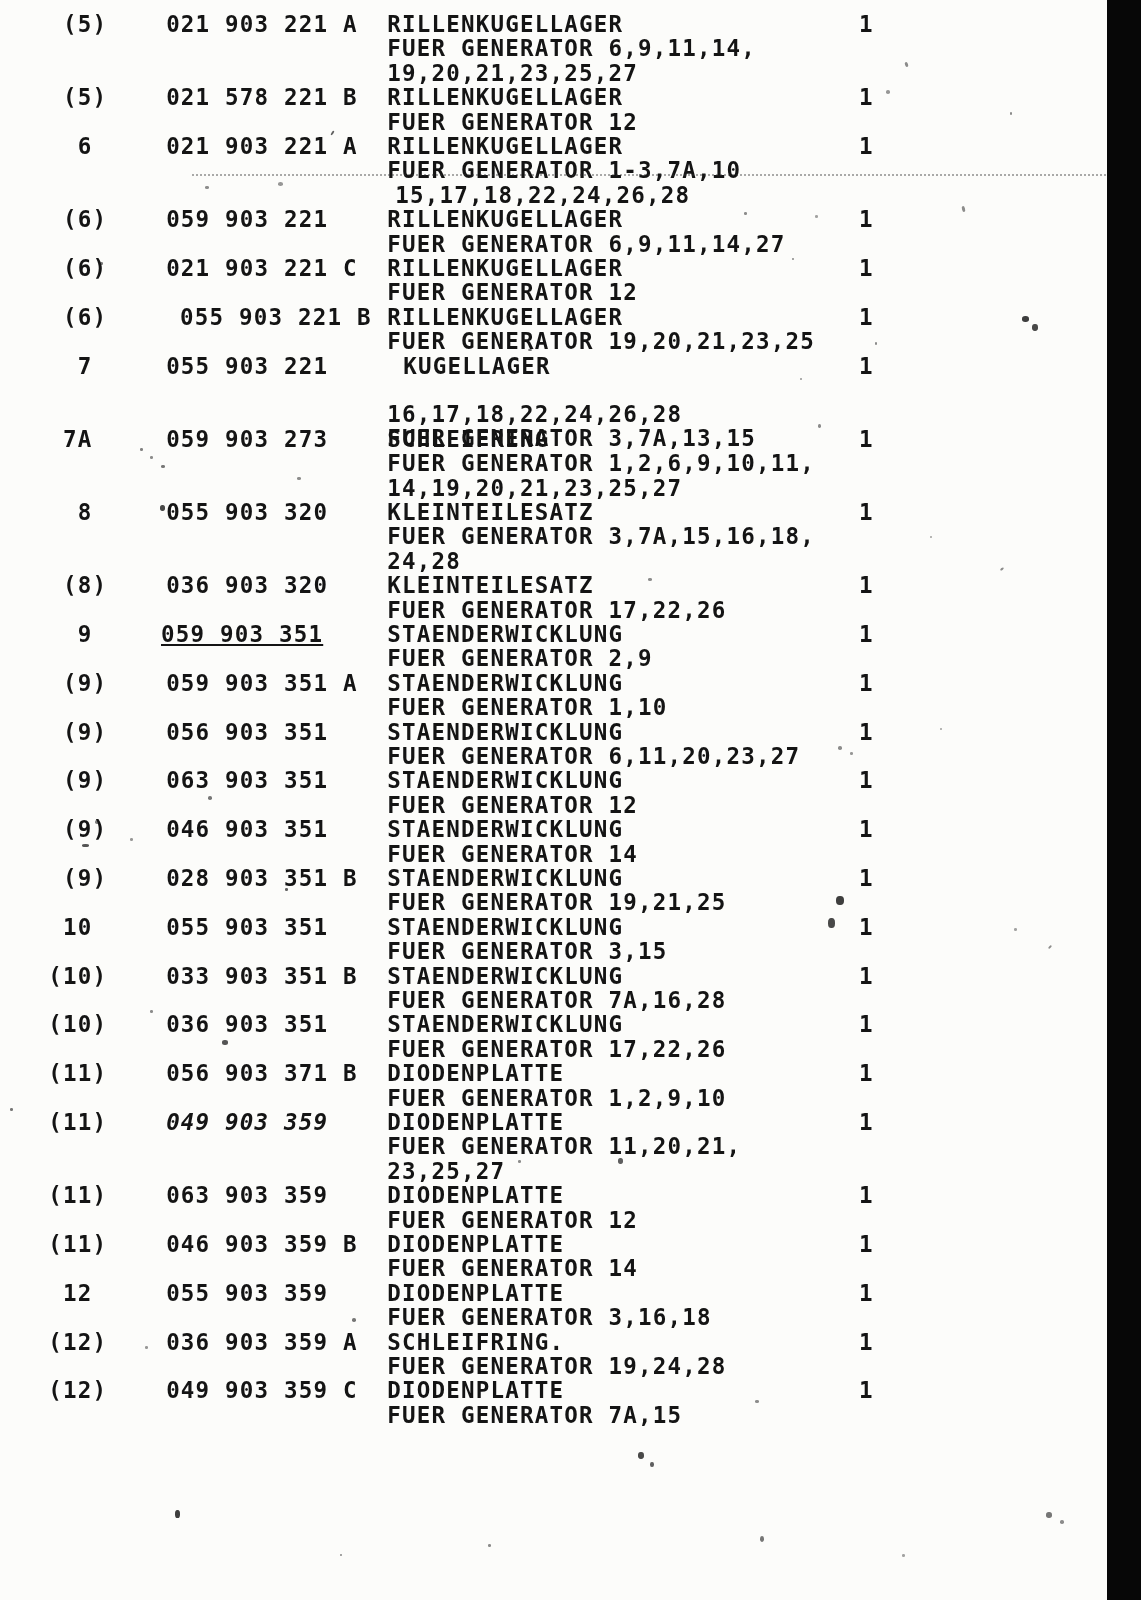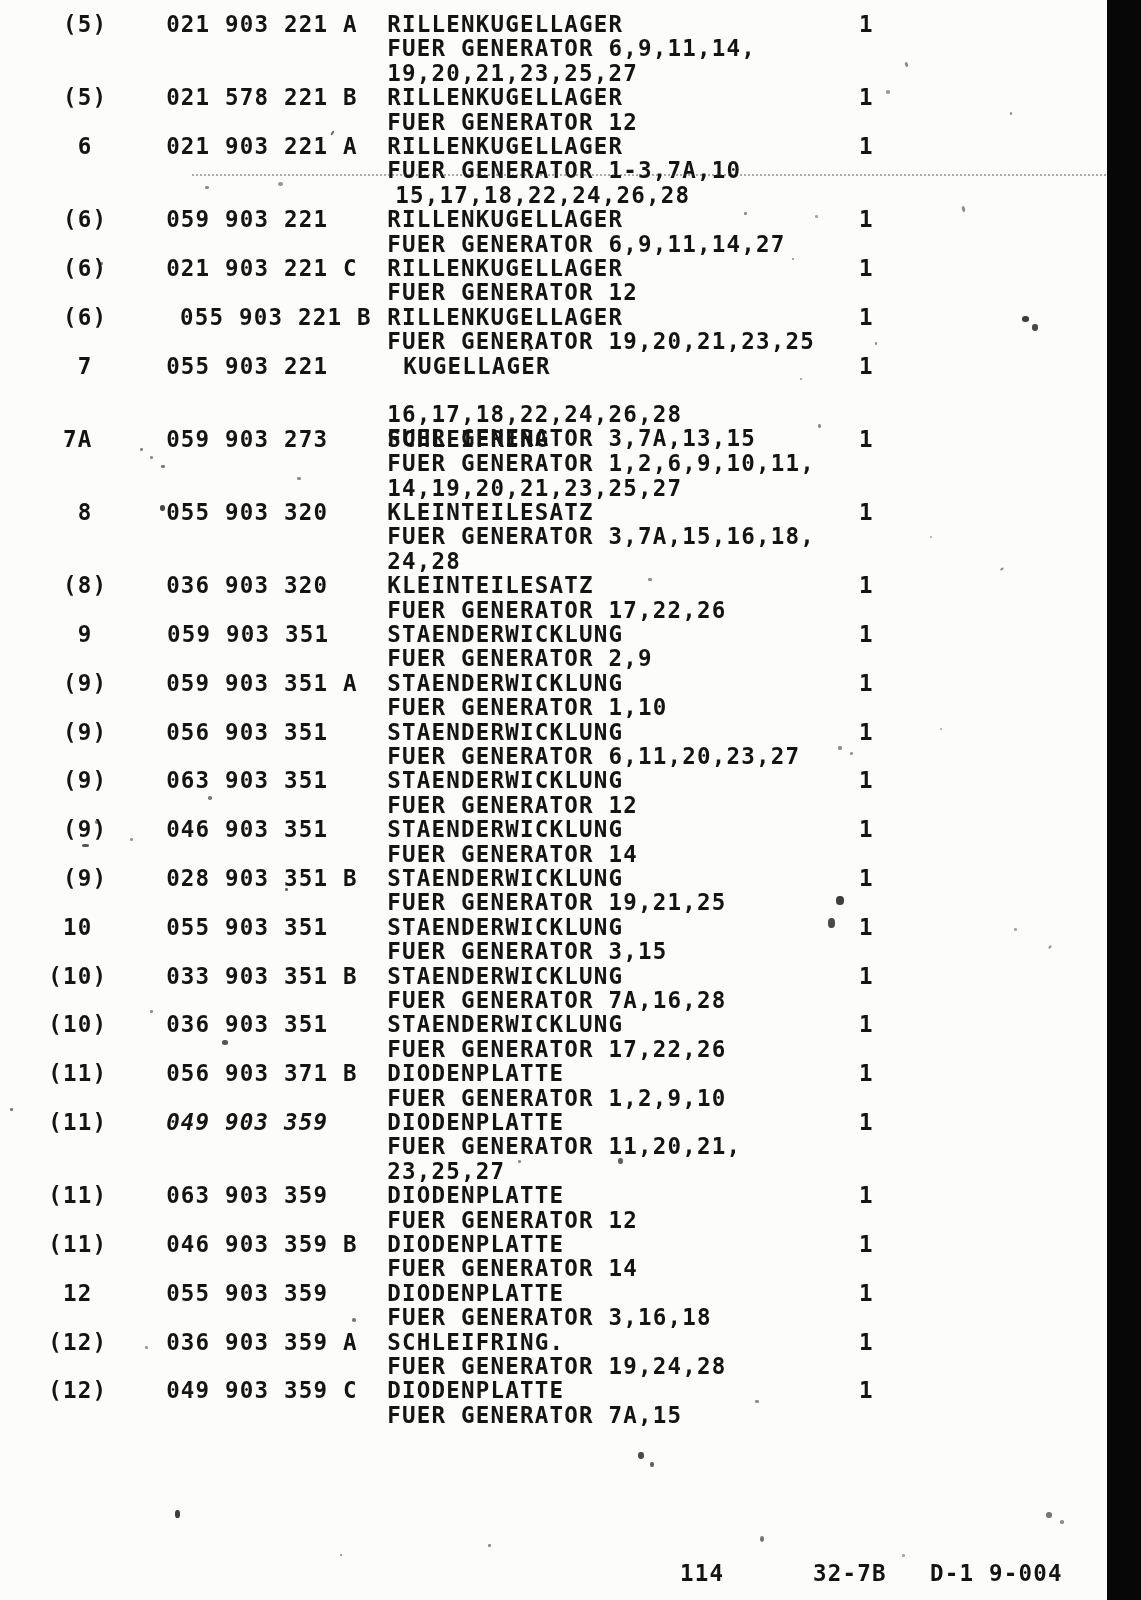--- a/index.html
+++ b/index.html
@@ -135,7 +135,7 @@
       </div>
       <div class="ln" style="top: 622px;">
         <span class="c pos" style="left: 48.22px; width: 58.96px;">9&nbsp;</span>
-        <span class="c" style="left: 167px;">059 903 351</span>
+        <span class="c" style="left: 161px; text-decoration: underline;">059 903 351</span>
         <span class="c" style="left: 387.24px;">STAENDERWICKLUNG</span>
         <span class="c" style="left: 858.92px;">1</span>
       </div>

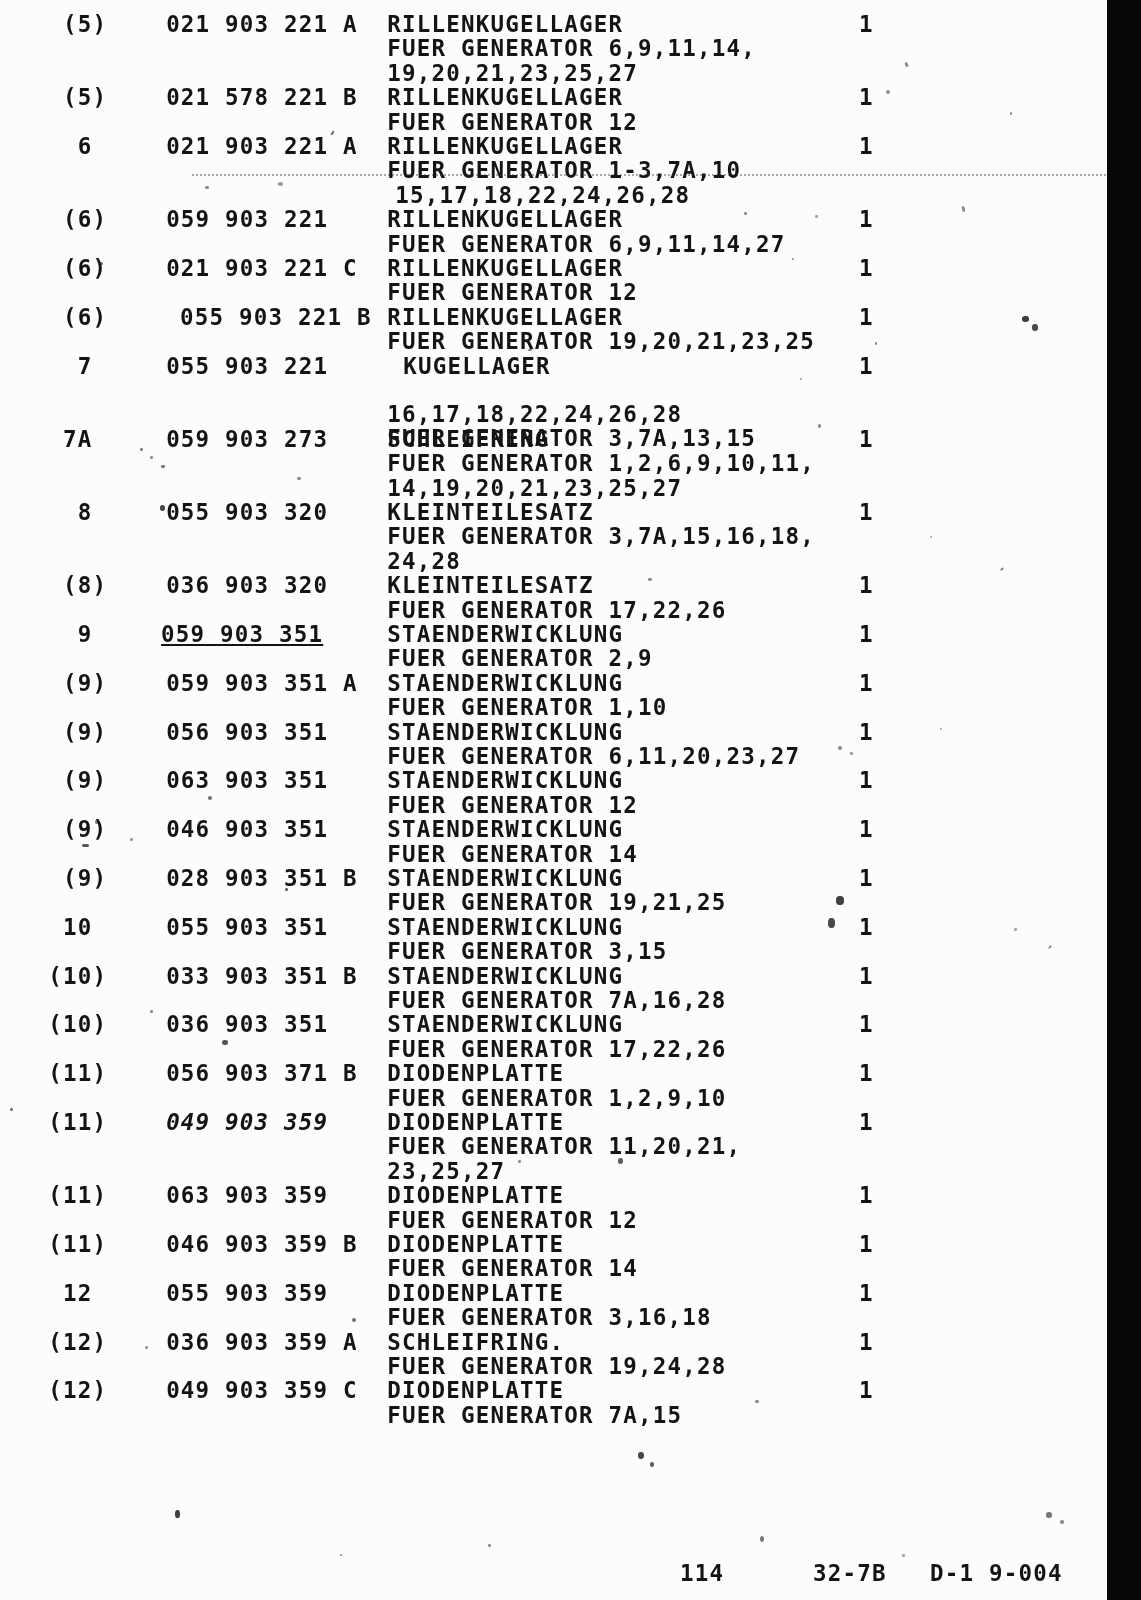--- a/index.html
+++ b/index.html
@@ -282,12 +282,6 @@
       </div>
     </div>
 
-  <div class="ln" style="top:1561px">
-    <span class="c" style="left:680px">114</span>
-    <span class="c" style="left:813px">32-7B</span>
-    <span class="c" style="left:930px">D-1</span>
-    <span class="c" style="left:989px">9-004</span>
-  </div>
 
   <div id="artifacts">
       <div class="dotline" style="top: 174px; left: 192px; width: 914px;"></div>

